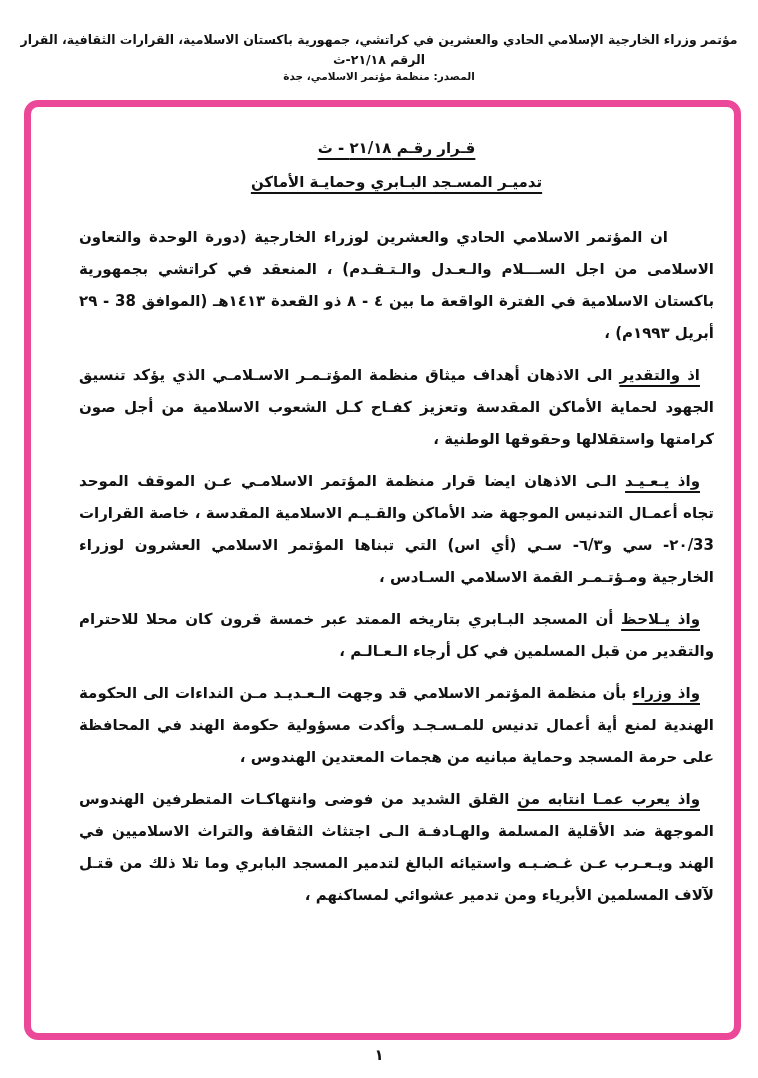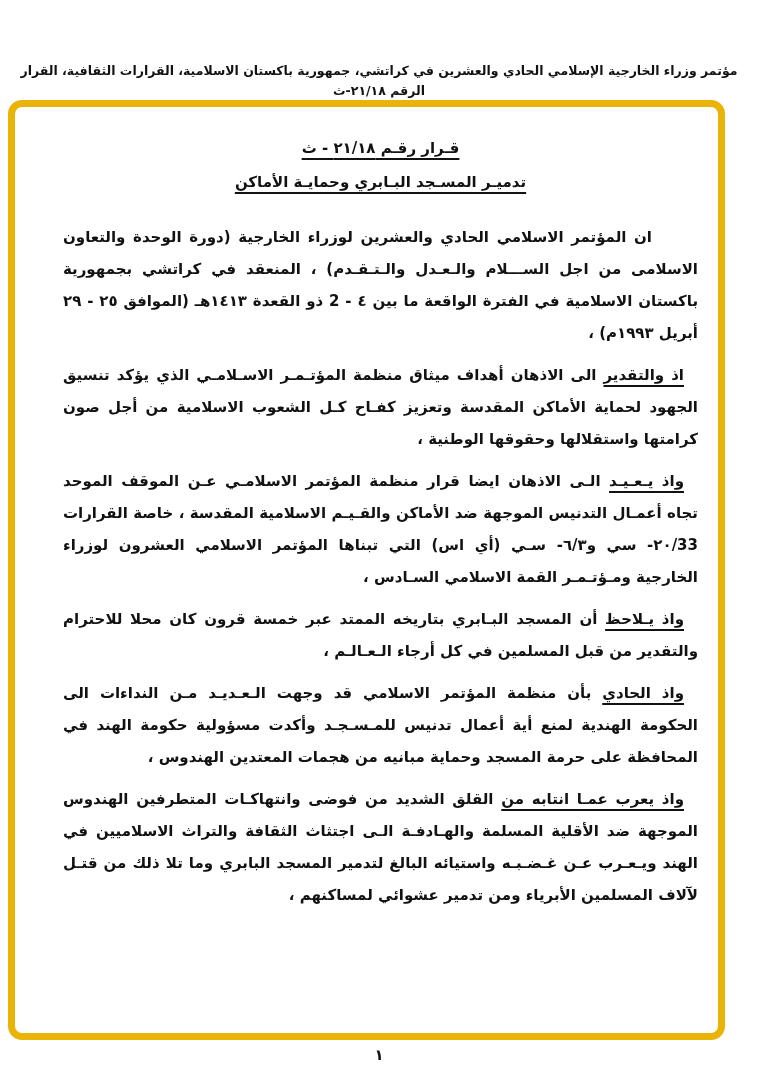--- a/index.html
+++ b/index.html
@@ -27,7 +27,6 @@
     font-weight: bold;
     line-height: 20px;
     padding: 0 10px;
-    margin-top: 31px;
   }
   .header-line2 {
     font-size: 10.5px;

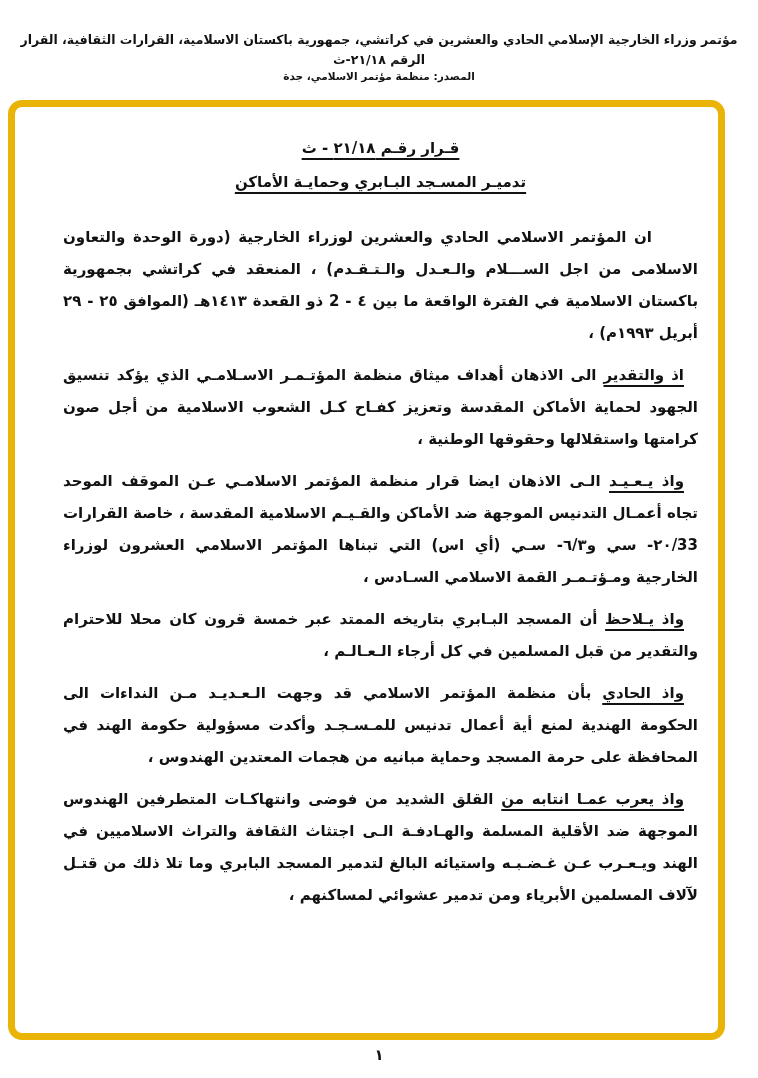--- a/index.html
+++ b/index.html
@@ -36,11 +36,11 @@
   
   .doc-frame {
     position: absolute;
-    left: 8px;
+    left: 24px;
     top: 100px;
     width: 703px;   
     height: 926px;  
-    border: 7px solid #eab308;
+    border: 7px solid #ec4899;
     border-radius: 14px;
     background: #ffffff;
     box-sizing: content-box;

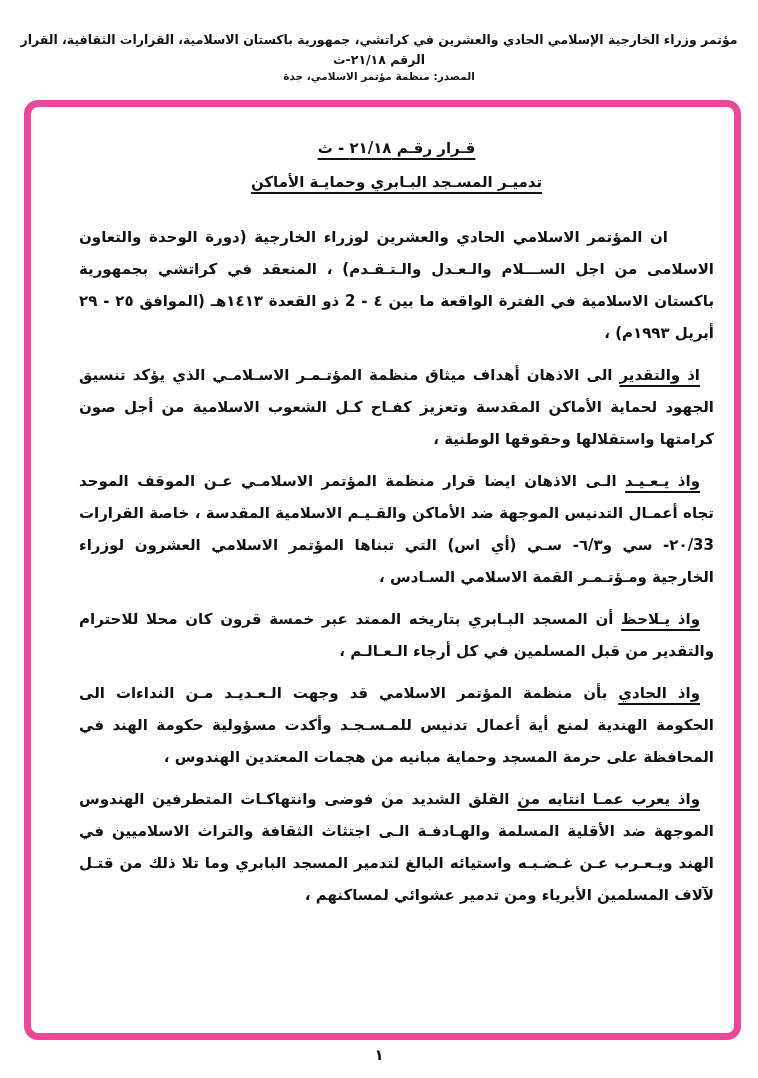--- a/index.html
+++ b/index.html
@@ -108,7 +108,7 @@
           <div class="title-line"><span class="u">تدميـر المسـجد البـابري وحمايـة الأماكن</span></div>
         </div>
       <div class="doc-body">
-          <p class="para"><span>ان المؤتمر الاسلامي الحادي والعشرين لوزراء الخارجية (دورة الوحدة والتعاون الاسلامى من اجل الســـلام والـعـدل والـتـقـدم) ، المنعقد في كراتشي بجمهورية باكستان الاسلامية في الفترة الواقعة ما بين ٤ - 2 ذو القعدة ١٤١٣هـ (الموافق ٢٥ - ٢٩ أبريل ١٩٩٣م) ،</span></p>
+          <p class="para"><span>ان المؤتمر الاسلامي الحادي والعشرين لوزراء الخارجية (دورة الوحدة والتعاون الاسلامى من اجل الســـلام والـعـدل والـتـقـدم) ، المنعقد في كراتشي بجمهورية باكستان الاسلامية في الفترة الواقعة ما بين ٤ - ٨ ذو القعدة ١٤١٣هـ (الموافق 38 - ٢٩ أبريل ١٩٩٣م) ،</span></p>
           <p class="para"><span class="lead u">اذ والتقدير</span><span> الى الاذهان أهداف ميثاق منظمة المؤتـمـر الاسـلامـي الذي يؤكد تنسيق الجهود لحماية الأماكن المقدسة وتعزيز كفـاح كـل الشعوب الاسلامية من أجل صون كرامتها واستقلالها وحقوقها الوطنية ،</span></p>
           <p class="para"><span class="lead u">واذ يـعـيـد</span><span> الـى الاذهان ايضا قرار منظمة المؤتمر الاسلامـي عـن الموقف الموحد تجاه أعمـال التدنيس الموجهة ضد الأماكن والقـيـم الاسلامية المقدسة ، خاصة القرارات ٢٠/33- سي و٦/٣- سـي (أي اس) التي تبناها المؤتمر الاسلامي العشرون لوزراء الخارجية ومـؤتـمـر القمة الاسلامي السـادس ،</span></p>
           <p class="para"><span class="lead u">واذ يـلاحظ</span><span> أن المسجد البـابري بتاريخه الممتد عبر خمسة قرون كان محلا للاحترام والتقدير من قبل المسلمين في كل أرجاء الـعـالـم ،</span></p>

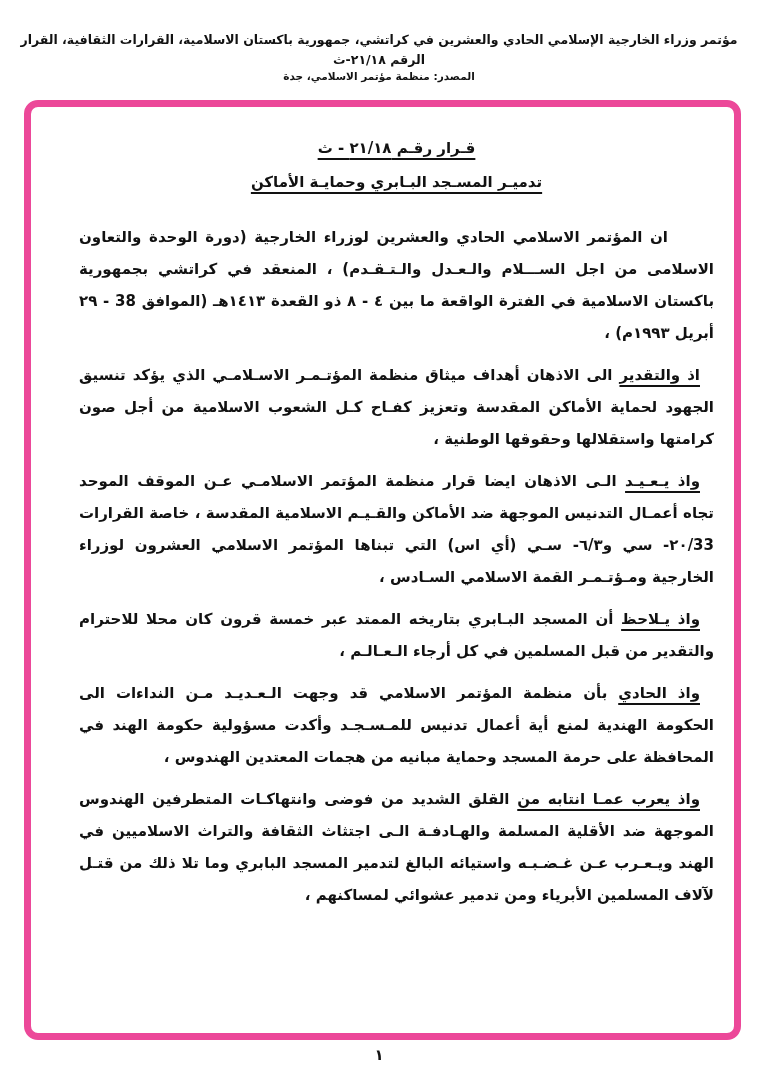--- a/index.html
+++ b/index.html
@@ -112,7 +112,7 @@
           <p class="para"><span class="lead u">اذ والتقدير</span><span> الى الاذهان أهداف ميثاق منظمة المؤتـمـر الاسـلامـي الذي يؤكد تنسيق الجهود لحماية الأماكن المقدسة وتعزيز كفـاح كـل الشعوب الاسلامية من أجل صون كرامتها واستقلالها وحقوقها الوطنية ،</span></p>
           <p class="para"><span class="lead u">واذ يـعـيـد</span><span> الـى الاذهان ايضا قرار منظمة المؤتمر الاسلامـي عـن الموقف الموحد تجاه أعمـال التدنيس الموجهة ضد الأماكن والقـيـم الاسلامية المقدسة ، خاصة القرارات ٢٠/33- سي و٦/٣- سـي (أي اس) التي تبناها المؤتمر الاسلامي العشرون لوزراء الخارجية ومـؤتـمـر القمة الاسلامي السـادس ،</span></p>
           <p class="para"><span class="lead u">واذ يـلاحظ</span><span> أن المسجد البـابري بتاريخه الممتد عبر خمسة قرون كان محلا للاحترام والتقدير من قبل المسلمين في كل أرجاء الـعـالـم ،</span></p>
-          <p class="para"><span class="lead u">واذ الحادي</span><span> بأن منظمة المؤتمر الاسلامي قد وجهت الـعـديـد مـن النداءات الى الحكومة الهندية لمنع أية أعمال تدنيس للمـسـجـد وأكدت مسؤولية حكومة الهند في المحافظة على حرمة المسجد وحماية مبانيه من هجمات المعتدين الهندوس ،</span></p>
+          <p class="para"><span class="lead u">واذ وزراء</span><span> بأن منظمة المؤتمر الاسلامي قد وجهت الـعـديـد مـن النداءات الى الحكومة الهندية لمنع أية أعمال تدنيس للمـسـجـد وأكدت مسؤولية حكومة الهند في المحافظة على حرمة المسجد وحماية مبانيه من هجمات المعتدين الهندوس ،</span></p>
           <p class="para"><span class="lead u">واذ يعرب عمـا انتابه من</span><span> القلق الشديد من فوضى وانتهاكـات المتطرفين الهندوس الموجهة ضد الأقلية المسلمة والهـادفـة الـى اجتثاث الثقافة والتراث الاسلاميين في الهند ويـعـرب عـن غـضـبـه واستيائه البالغ لتدمير المسجد البابري وما تلا ذلك من قتـل لآلاف المسلمين الأبرياء ومن تدمير عشوائي لمساكنهم ،</span></p>
         </div>
     </div>

